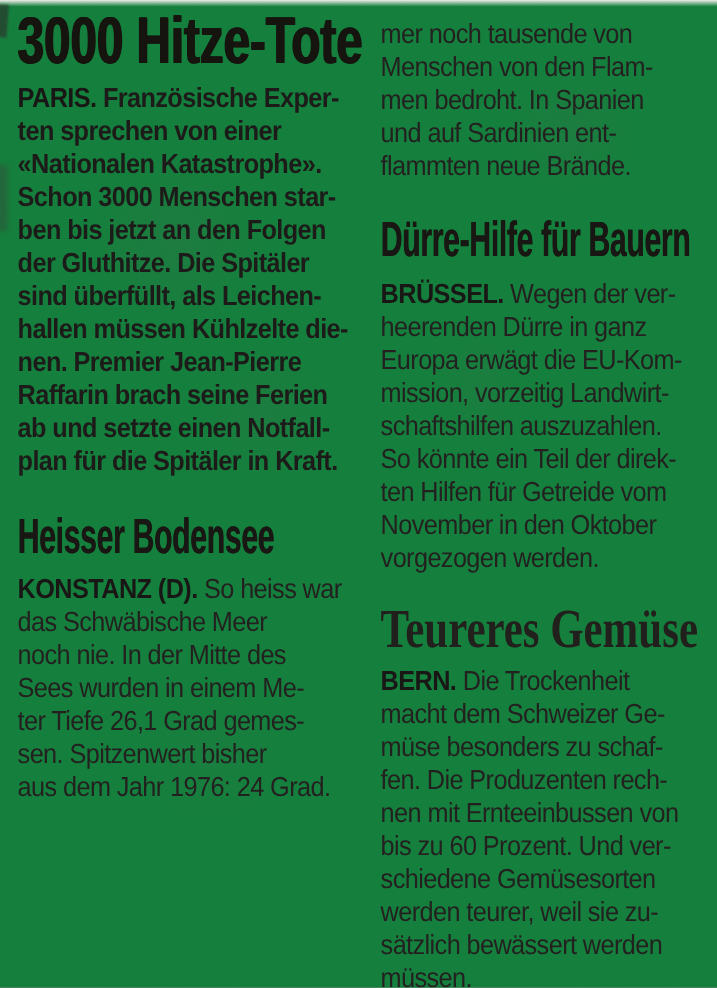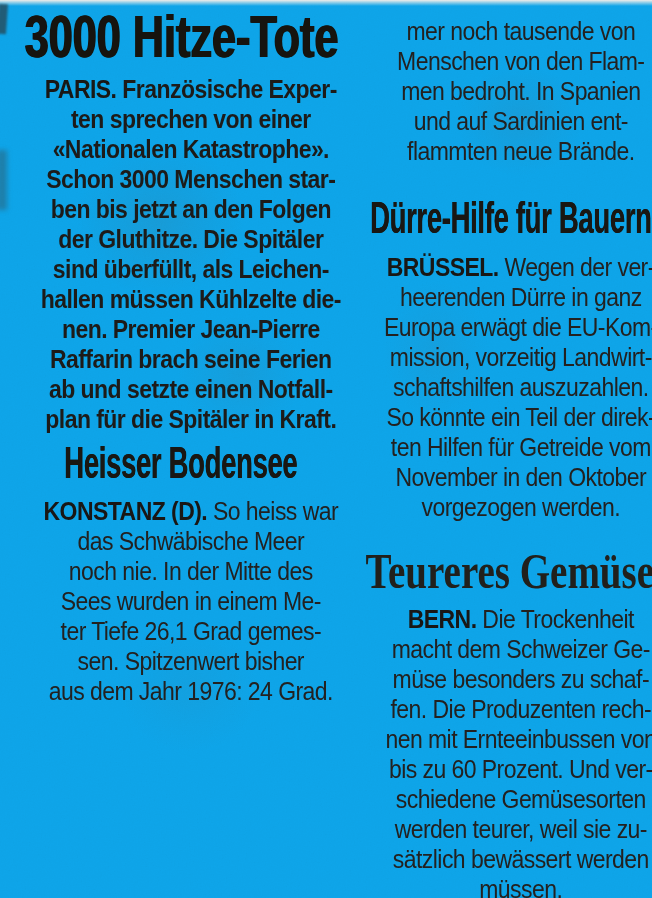--- a/index.html
+++ b/index.html
@@ -11,11 +11,10 @@
     position: relative;
     width: 652px; height: 898px;
     margin: 0;
-    background: #0ea5e9;
+    background: #15803d;
     overflow: hidden;
     font-family: "Liberation Sans", sans-serif;
     color: #211f1e;
-    text-align: center;
   }
   
   .edge-top {

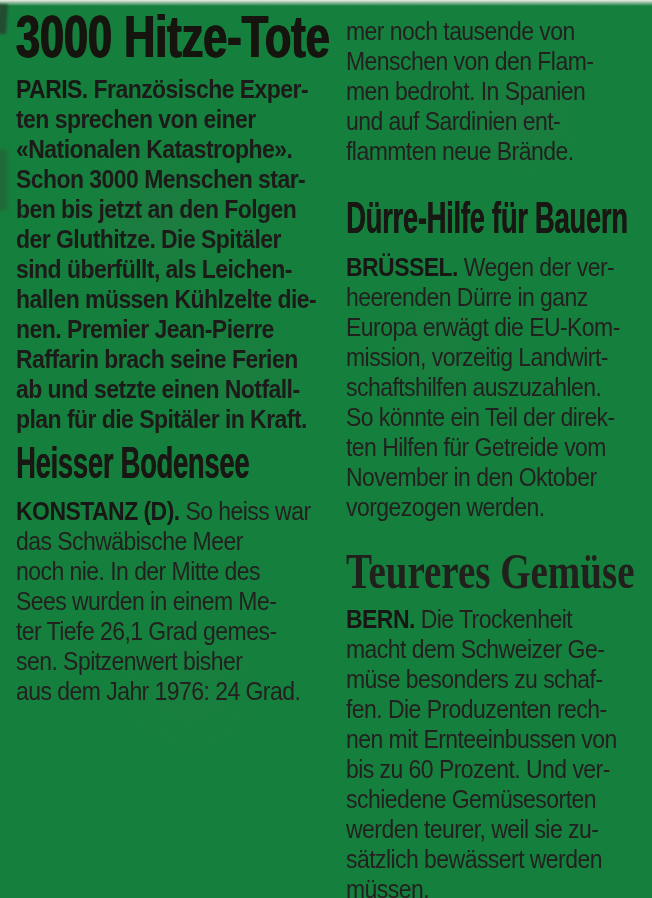--- a/index.html
+++ b/index.html
@@ -118,7 +118,7 @@
   .body.bold { font-weight: 700; color: #1d1b19; }
   .dateline { font-weight: 700; color: #191715; }
 
-  .m-art2 { margin-top: 4px; }
+  .m-art2 { margin-top: 29px; }
   .m-p1   { margin-top: 6px; }
   .m-p2   { margin-top: 8px; }
   .m-art3 { margin-top: 20px; }

